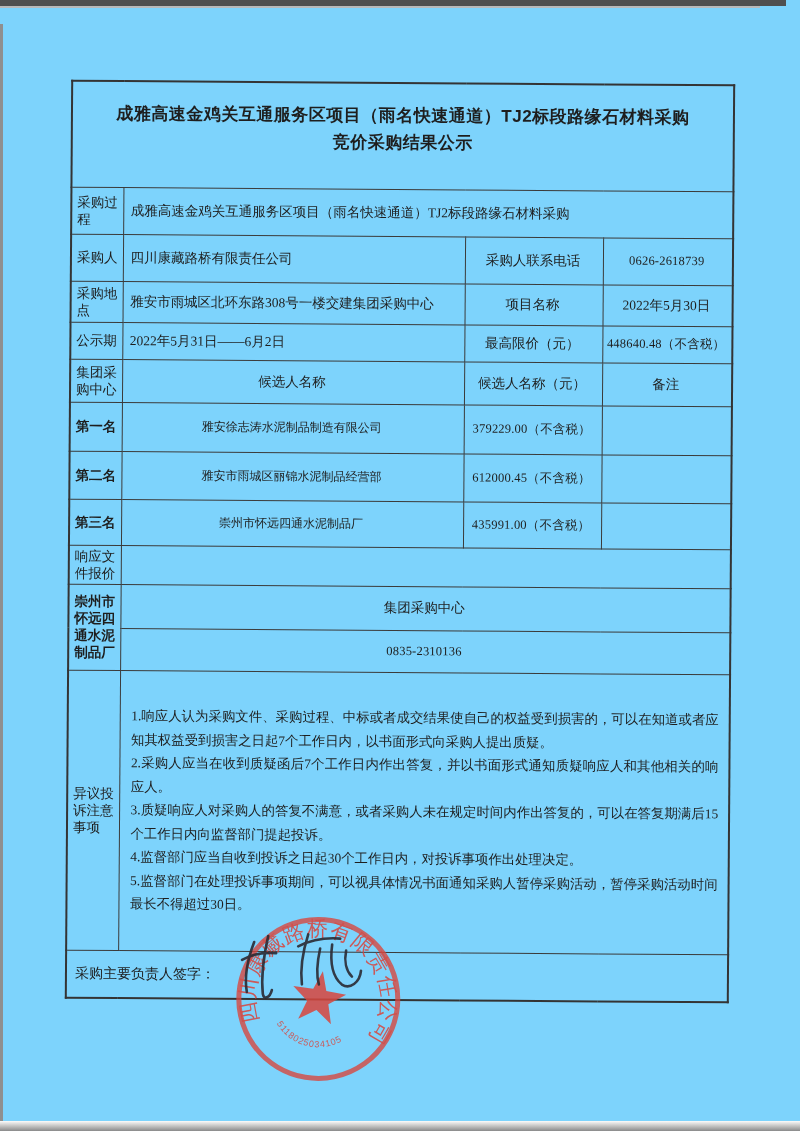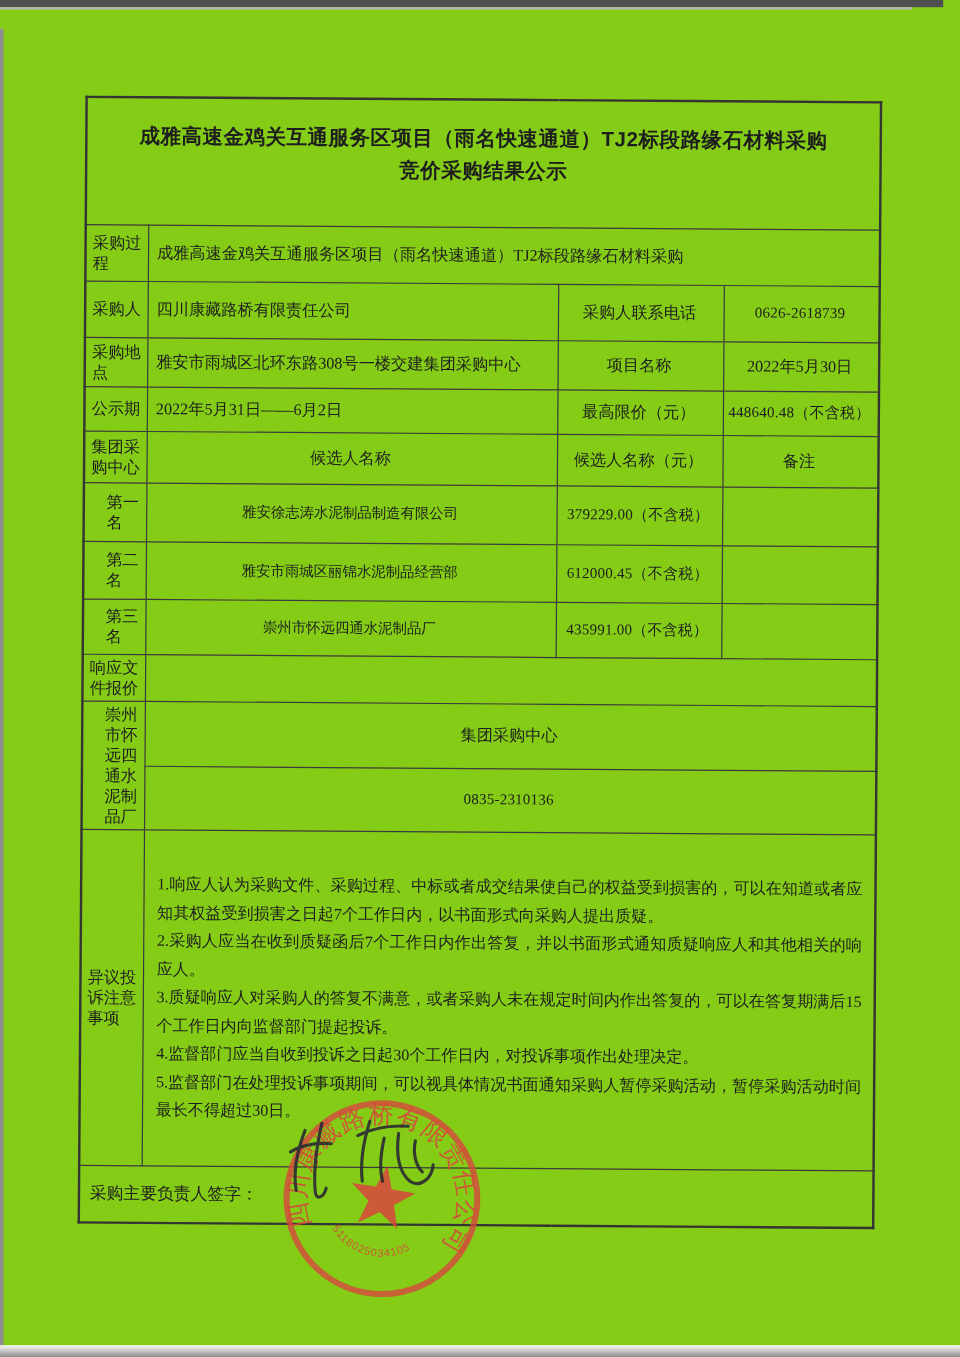--- a/index.html
+++ b/index.html
@@ -6,7 +6,7 @@
   html,body { background:#e9e9e9; }
   .page {
     position:relative; width:800px; height:1131px;
-    background:#84cc16; overflow:hidden; margin:0 auto;
+    background:#7dd3fc; overflow:hidden; margin:0 auto;
     font-family:"Liberation Serif","DejaVu Serif",serif; color:#1e1e1e;
   }
   

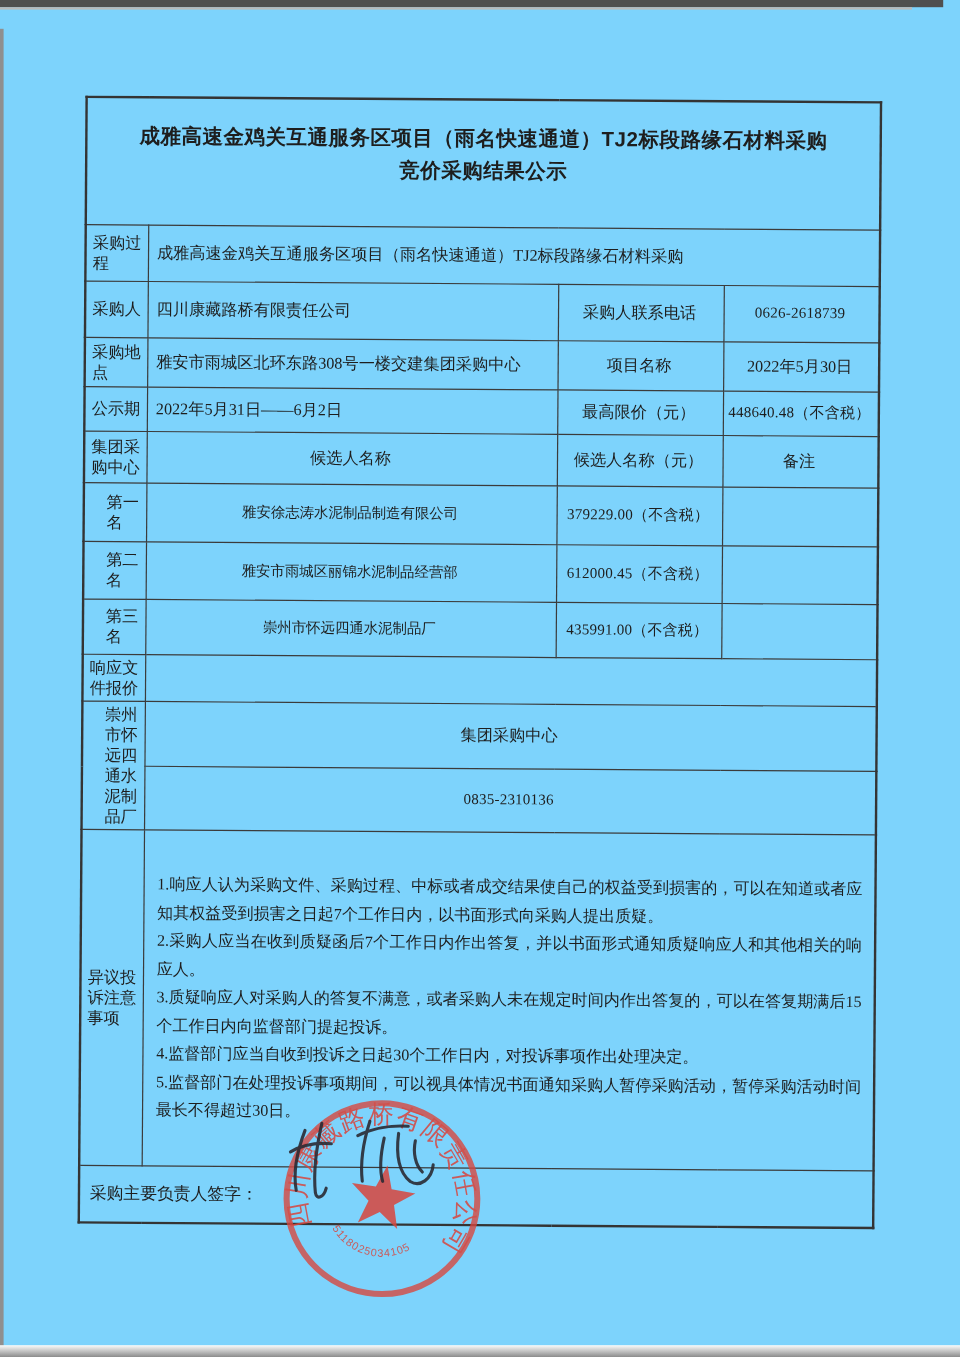--- a/index.html
+++ b/index.html
@@ -31,7 +31,7 @@
     font-weight:bold; font-size:17px; line-height:27px; letter-spacing:.5px;
   }
   .lb { font-size:13.5px; line-height:17px; padding:2px 2px 2px 5px; }
-  .lb-c { padding-left:18px; }
+  .lb-c { text-align:center; padding-left:2px;font-weight:bold; }
   .v  { font-size:13.5px; padding:2px 4px 2px 7px; }
   .c  { text-align:center; padding-left:2px; }
   .sm { font-family:"Liberation Sans","DejaVu Sans",sans-serif; font-size:12px; }

